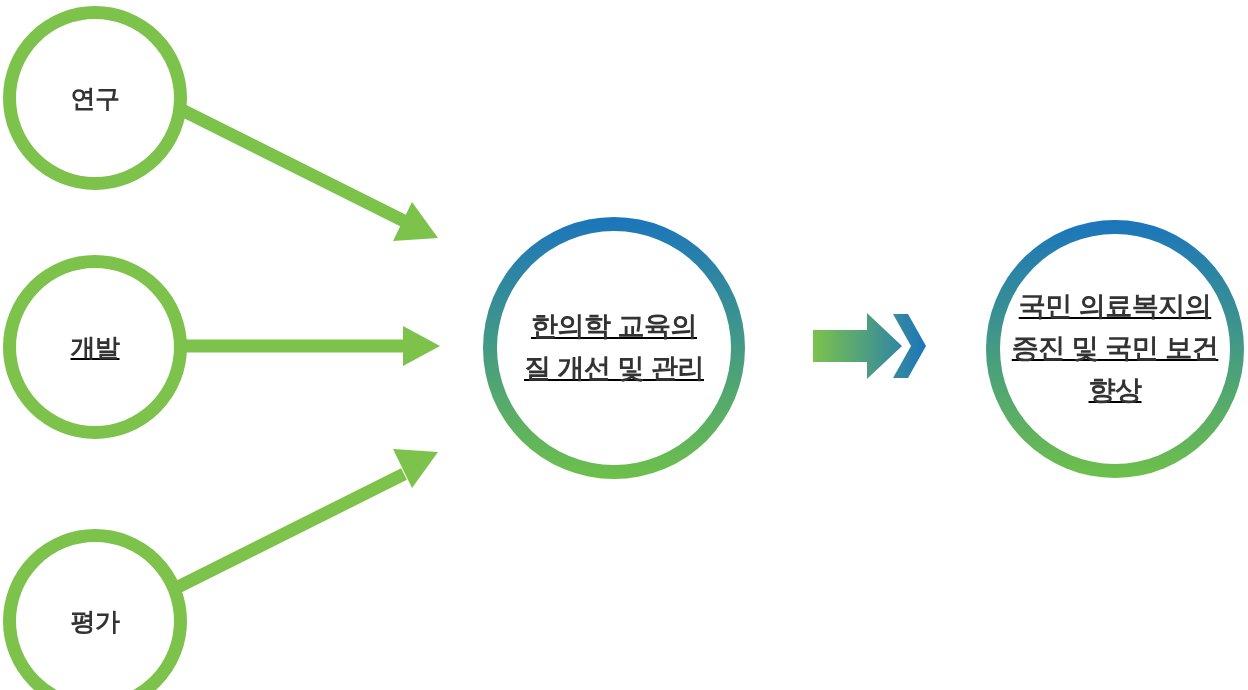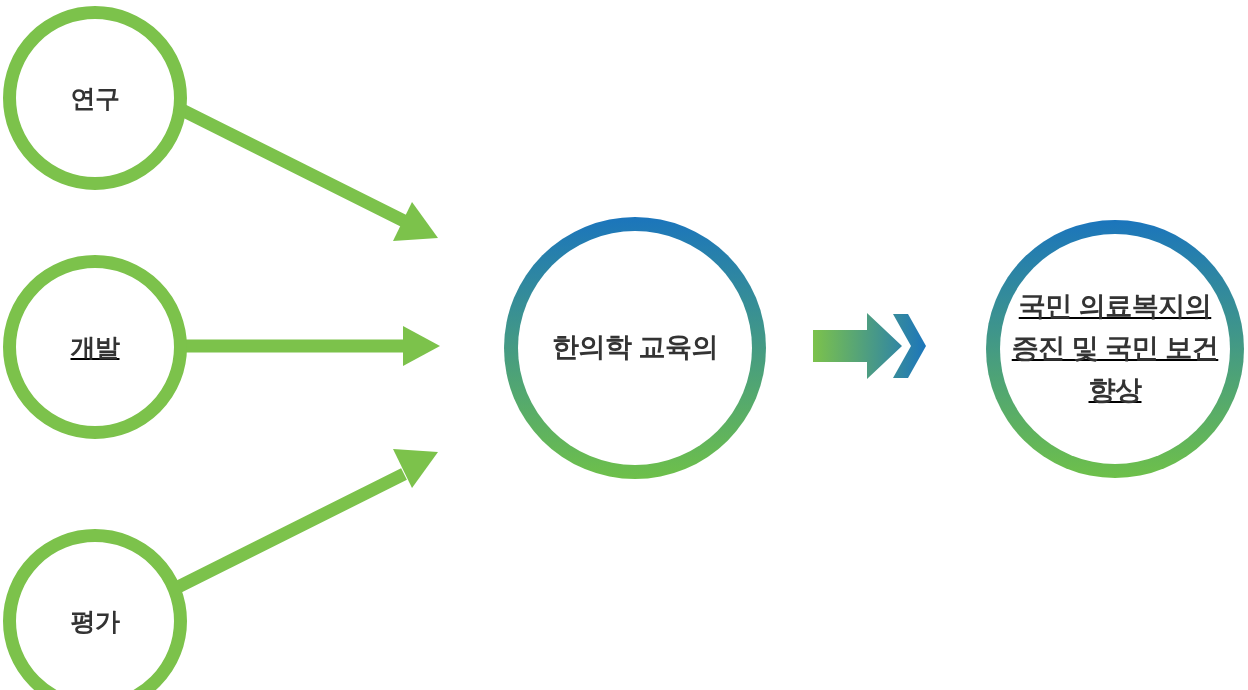--- a/index.html
+++ b/index.html
@@ -57,7 +57,7 @@
     background: linear-gradient(180deg, var(--blue) 0%, var(--green_light) 100%);
     z-index: 2;
   }
-  .ring-center  { left: 504px; top: 217px; width: 262px; height: 262px; }
+  .ring-center  { left: 483px; top: 217px; width: 262px; height: 262px; text-decoration: underline; }
   .ring-outcome { left: 986px; top: 220px; width: 258px; height: 258px; text-decoration: underline; }
   .ring-inner {
     width: 100%; height: 100%;

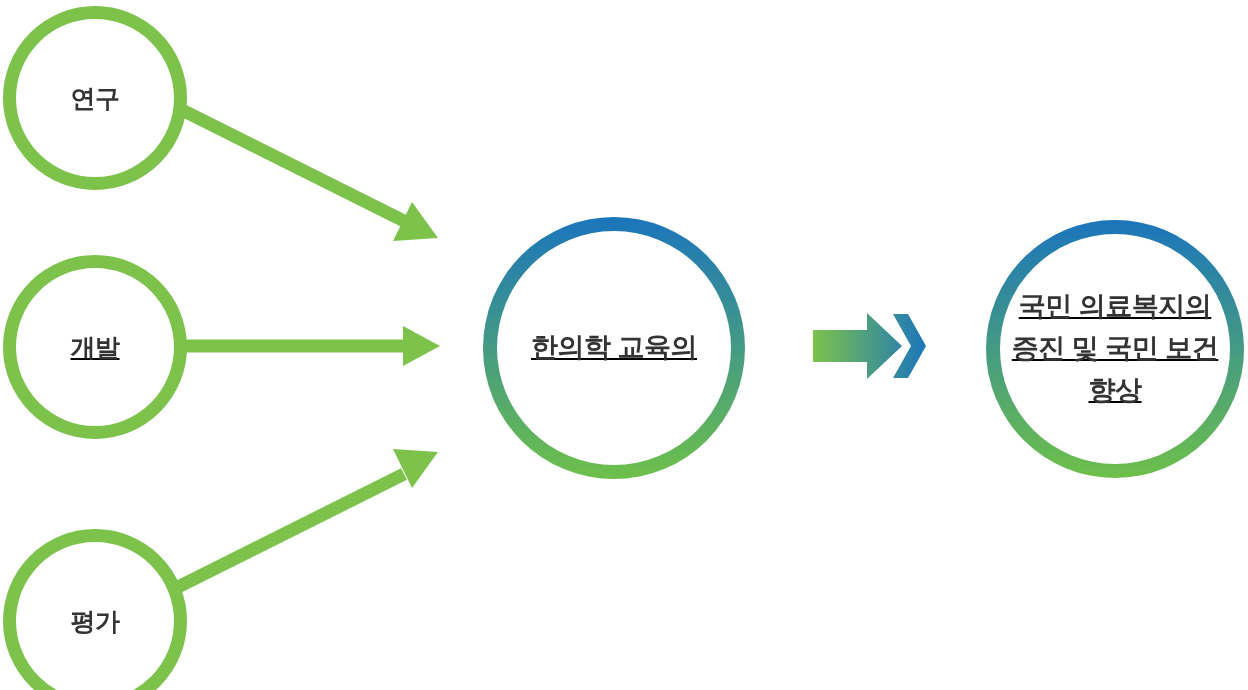--- a/index.html
+++ b/index.html
@@ -127,6 +127,7 @@
   <div class="ring ring-center">
     <div class="ring-inner">
       <span class="line">한의학 교육의</span>
+      <span class="line">질 개선 및 관리</span>
     </div>
   </div>
 

